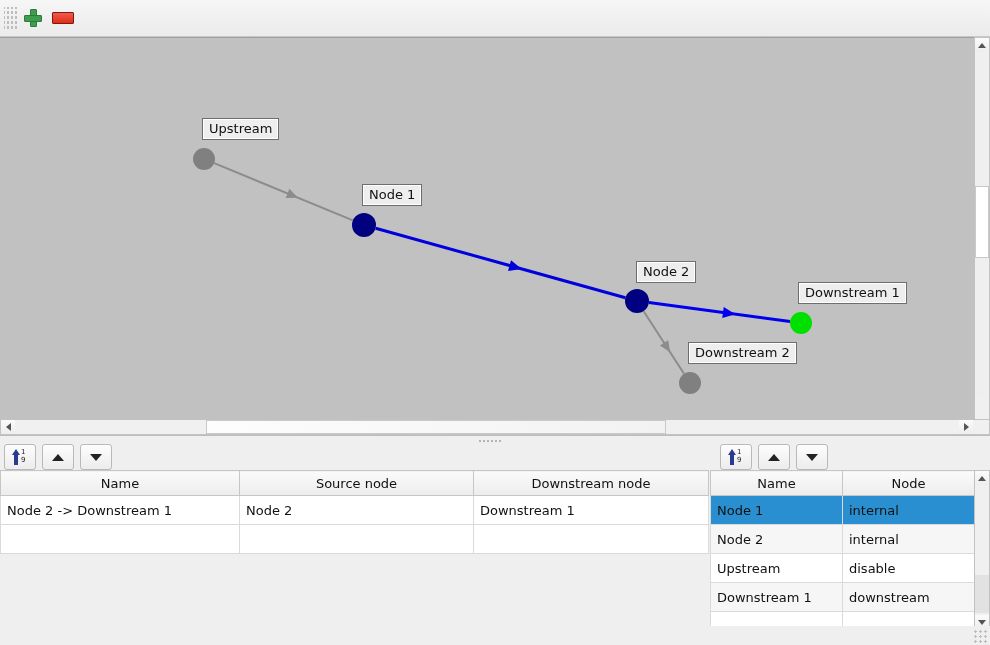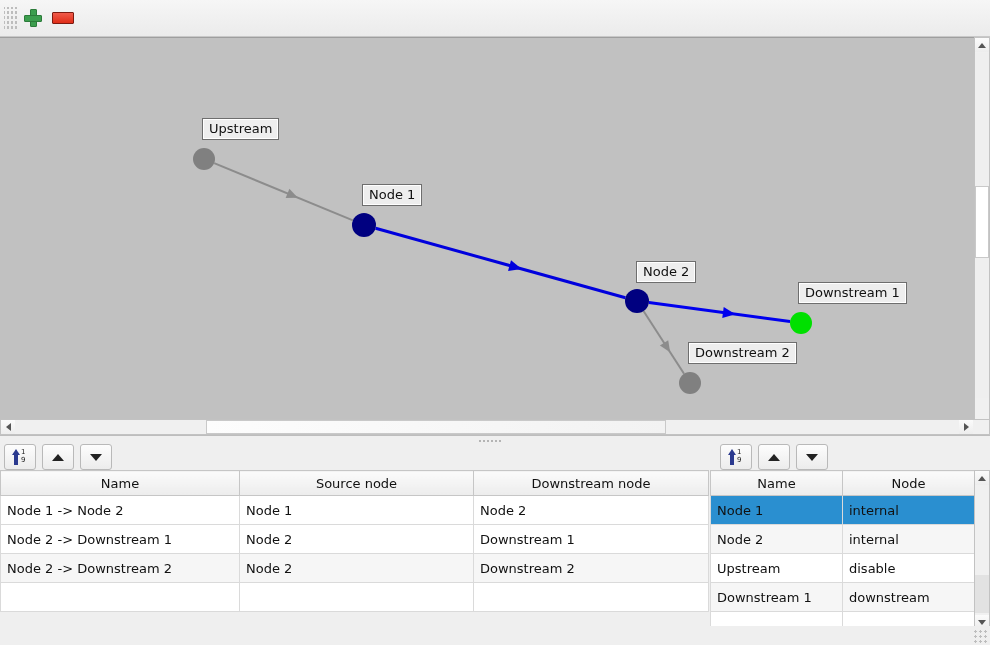--- a/index.html
+++ b/index.html
@@ -203,11 +203,6 @@
           </thead>
         <tbody id="edges-body">
             <tr class="">
-              <td>Node 1 -&gt; Node 2</td>
-              <td>Node 1</td>
-              <td>Node 2</td>
-            </tr>
-            <tr class="">
               <td>Node 2 -&gt; Downstream 1</td>
               <td>Node 2</td>
               <td>Downstream 1</td>

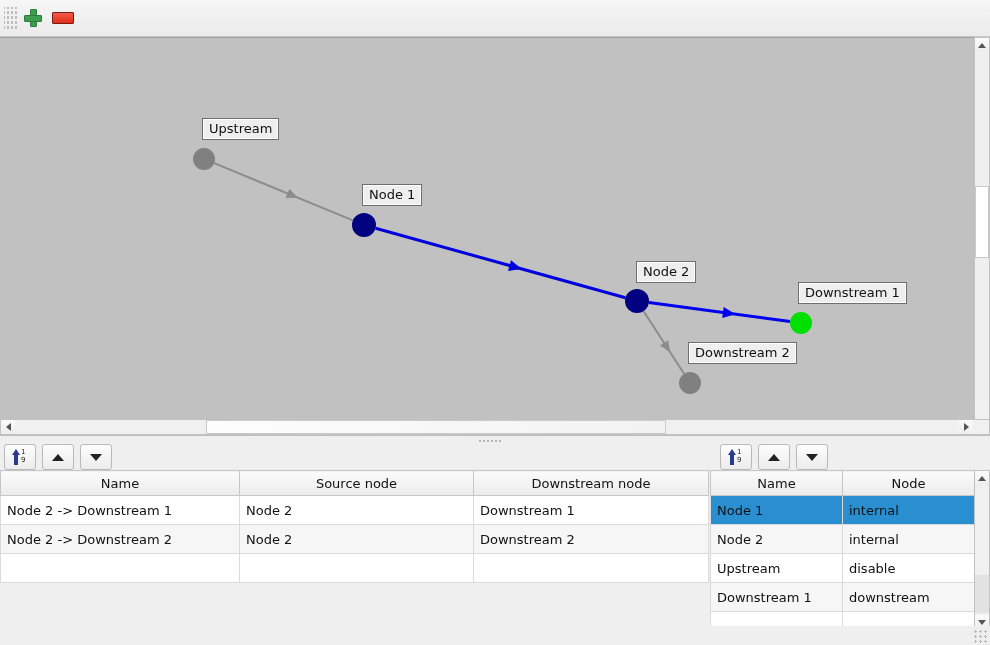--- a/index.html
+++ b/index.html
@@ -207,11 +207,6 @@
               <td>Node 2</td>
               <td>Downstream 1</td>
             </tr>
-            <tr class="row-alt">
-              <td>Node 2 -&gt; Downstream 2</td>
-              <td>Node 2</td>
-              <td>Downstream 2</td>
-            </tr>
             <tr class="empty-row">
               <td></td>
               <td></td>

